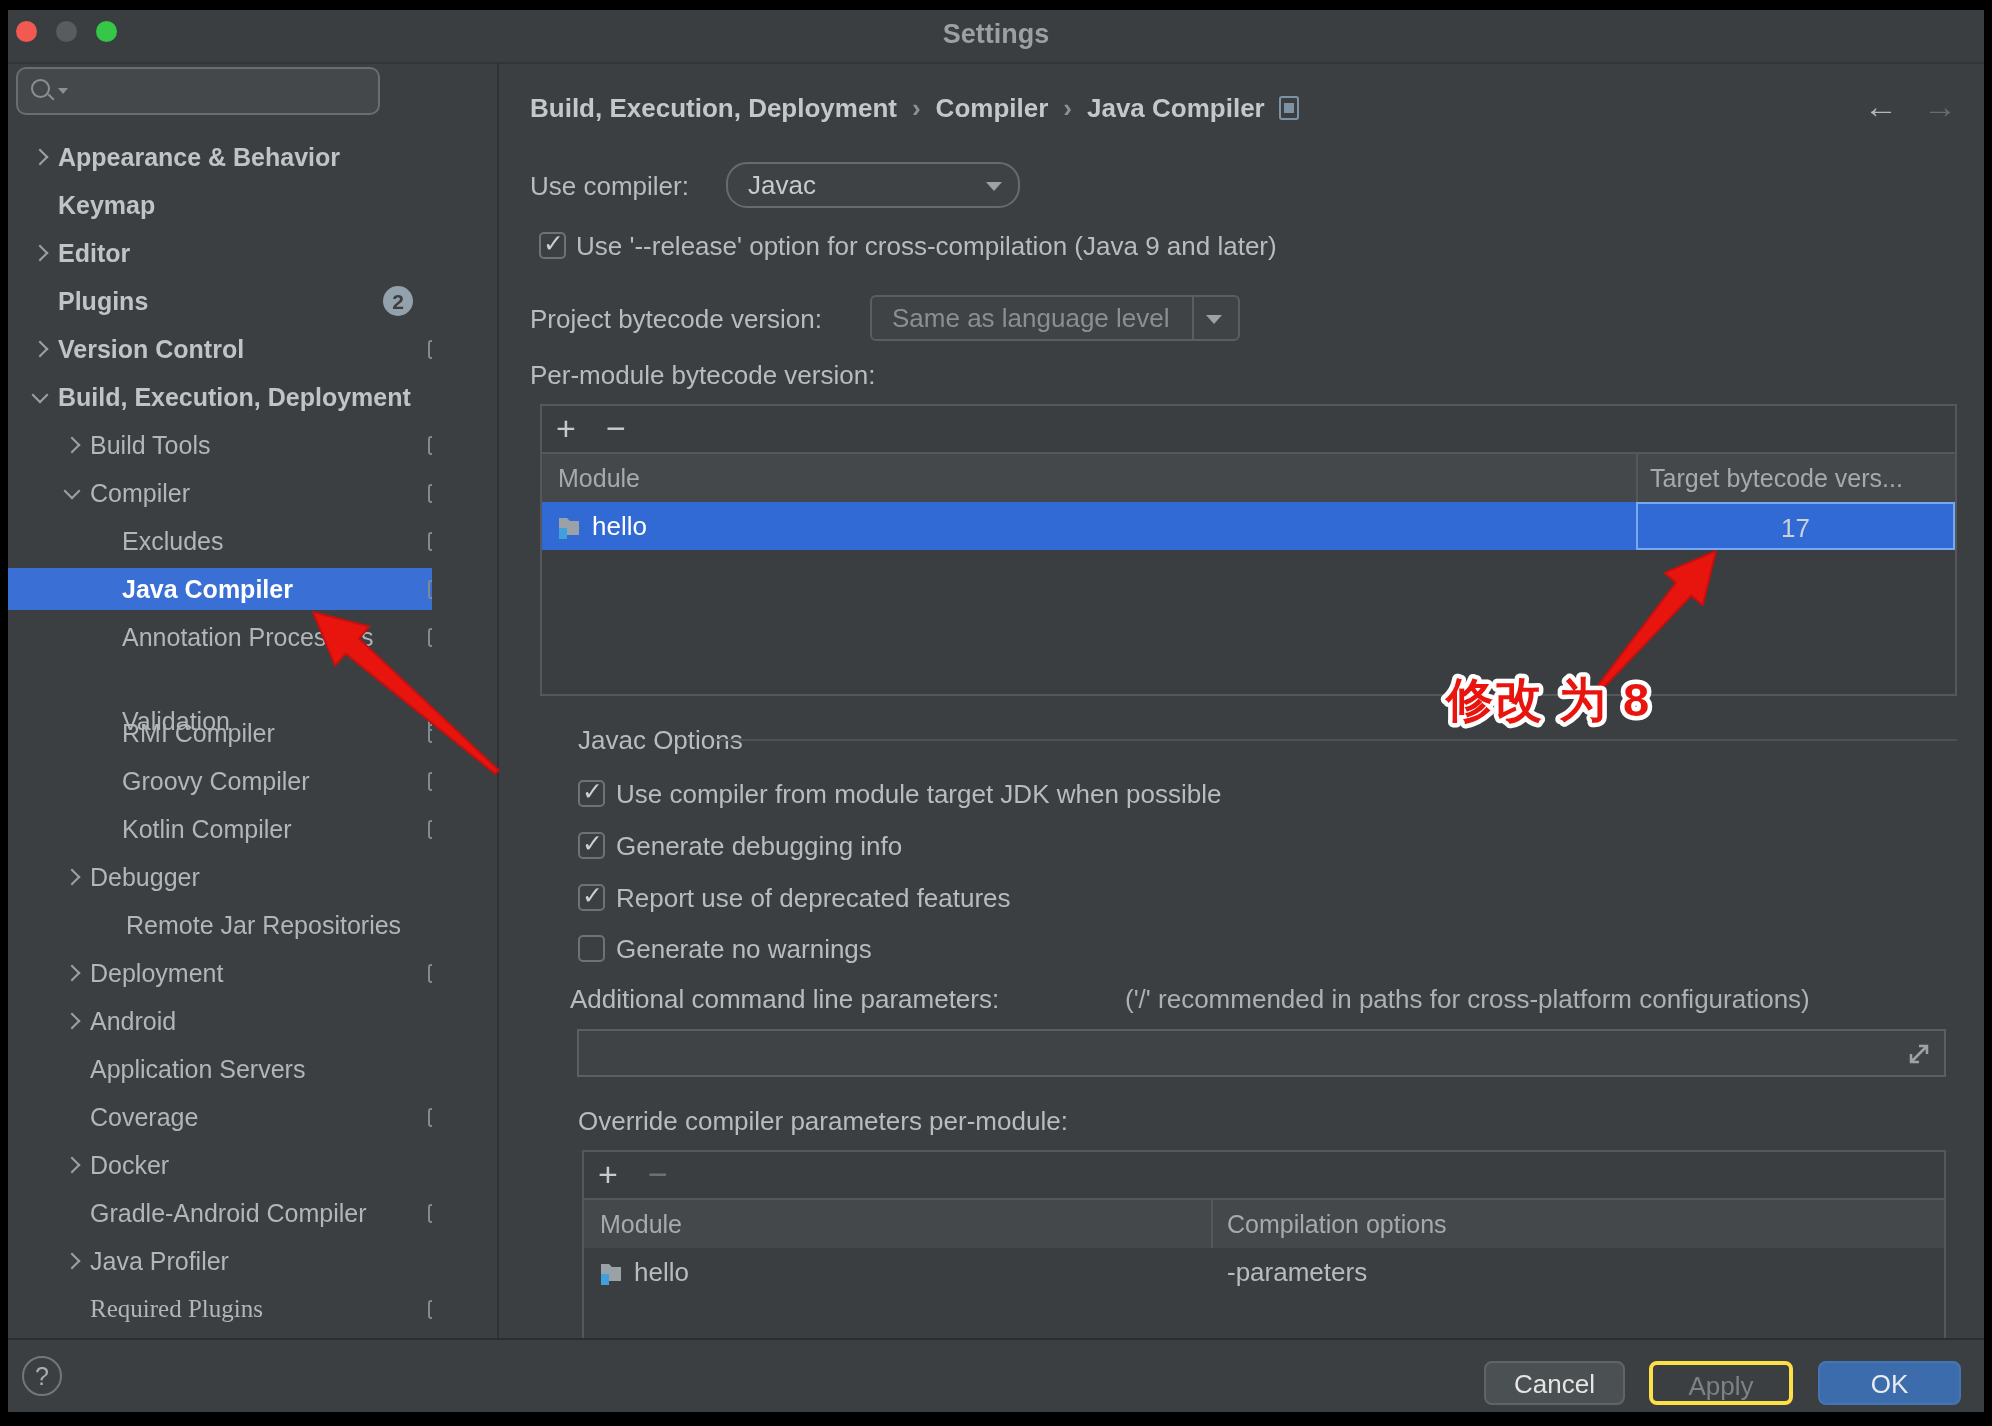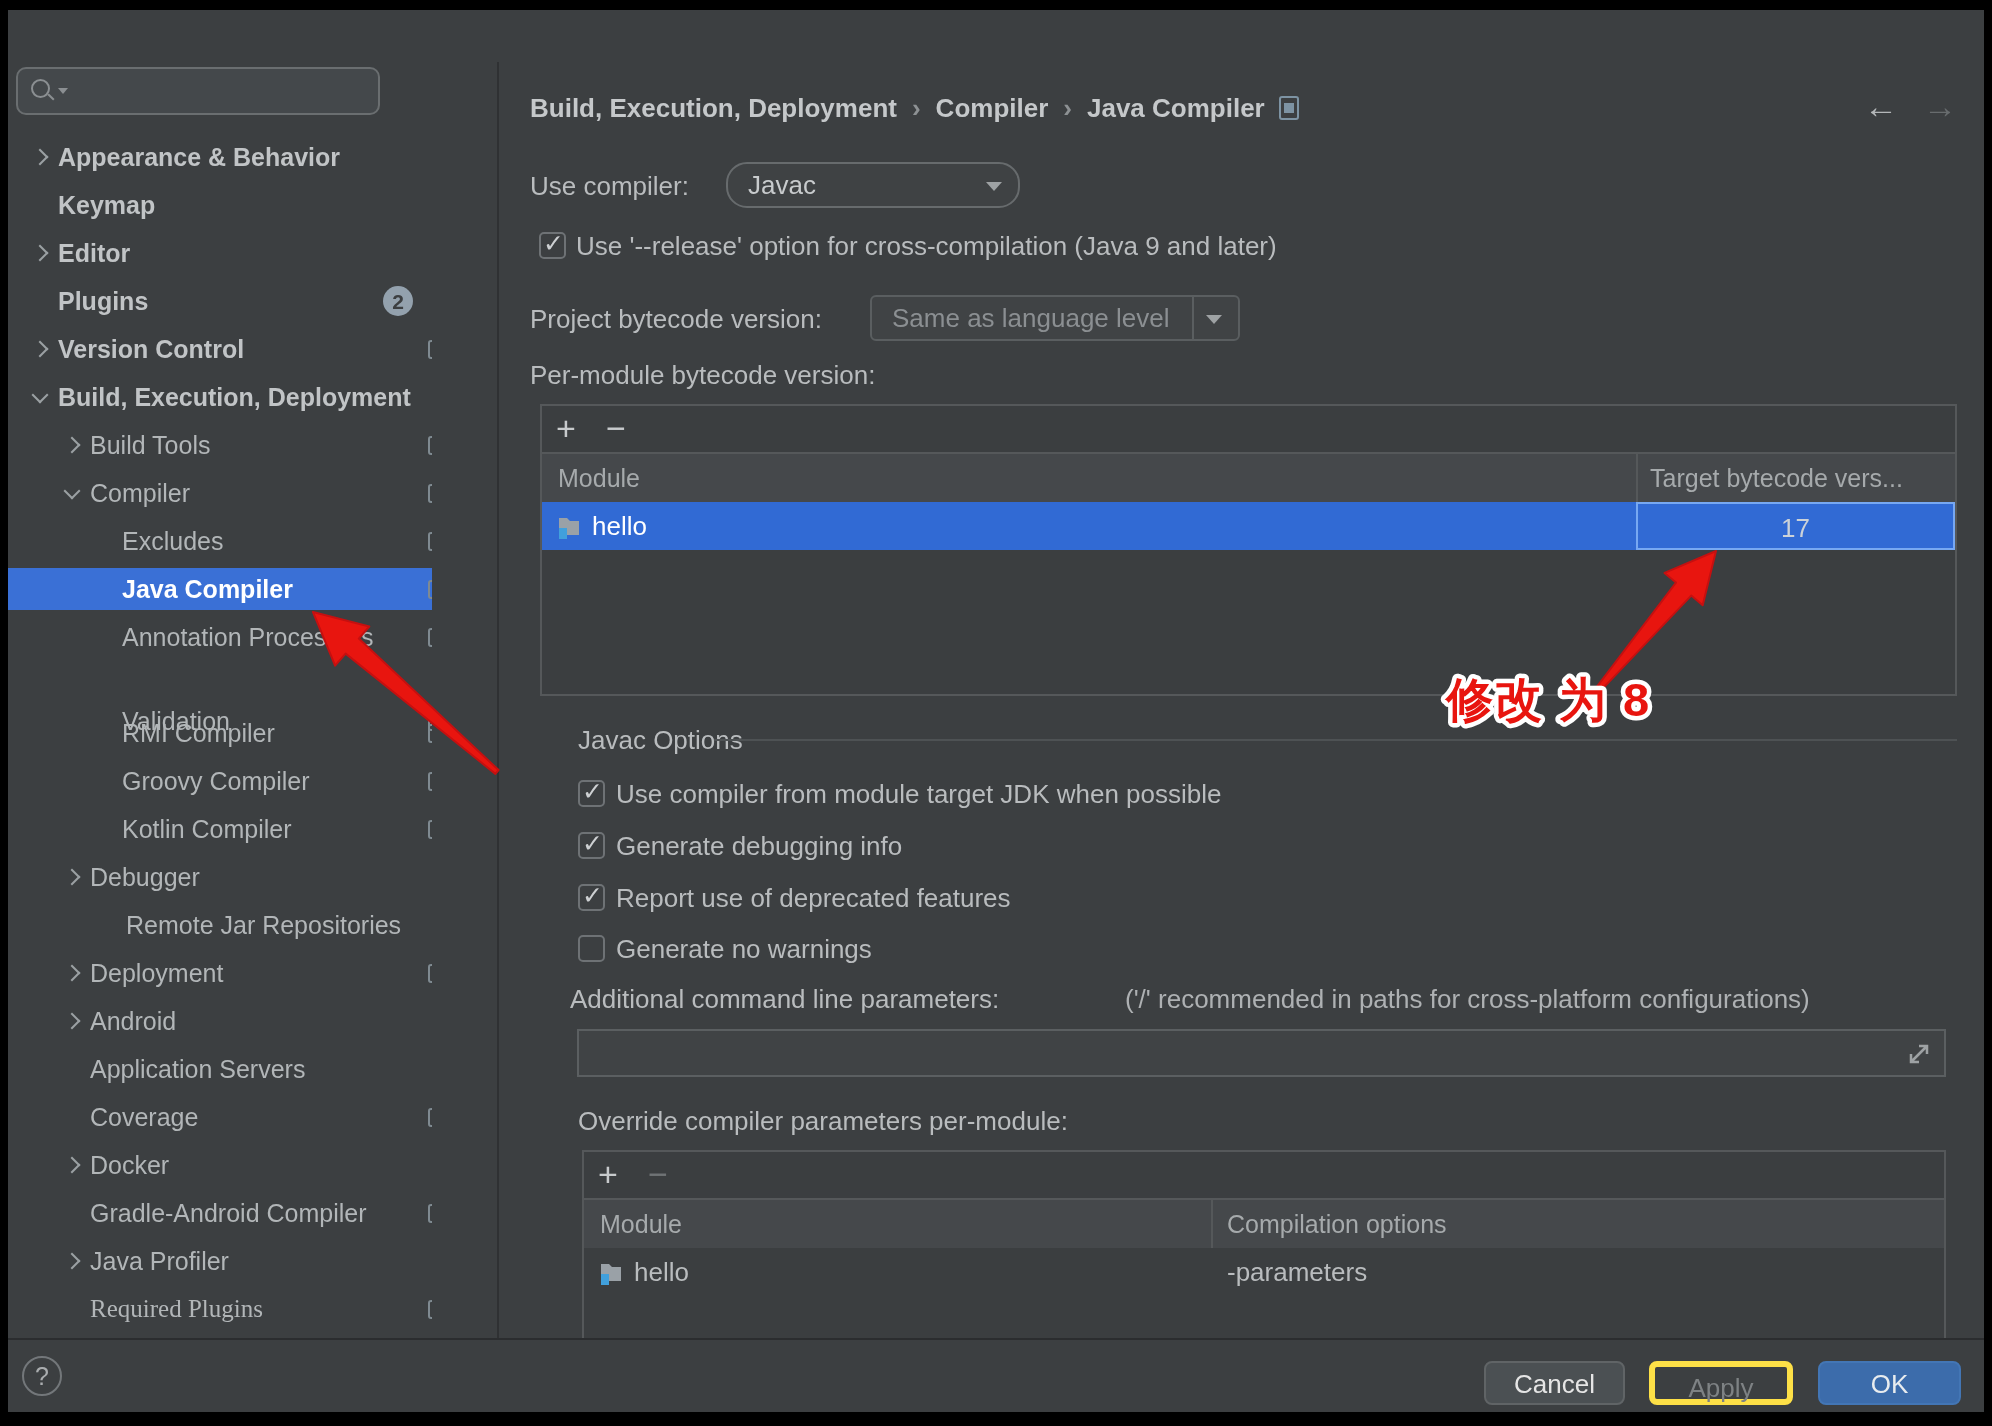--- a/index.html
+++ b/index.html
@@ -77,6 +77,12 @@
 
 <div class="window">
 
+  <div class="titlebar">
+    <span class="tl red"></span>
+    <span class="tl gray"></span>
+    <span class="tl green"></span>
+    <div class="title">Settings</div>
+  </div>
 
   <div class="sidebar">
     <div class="searchbox">

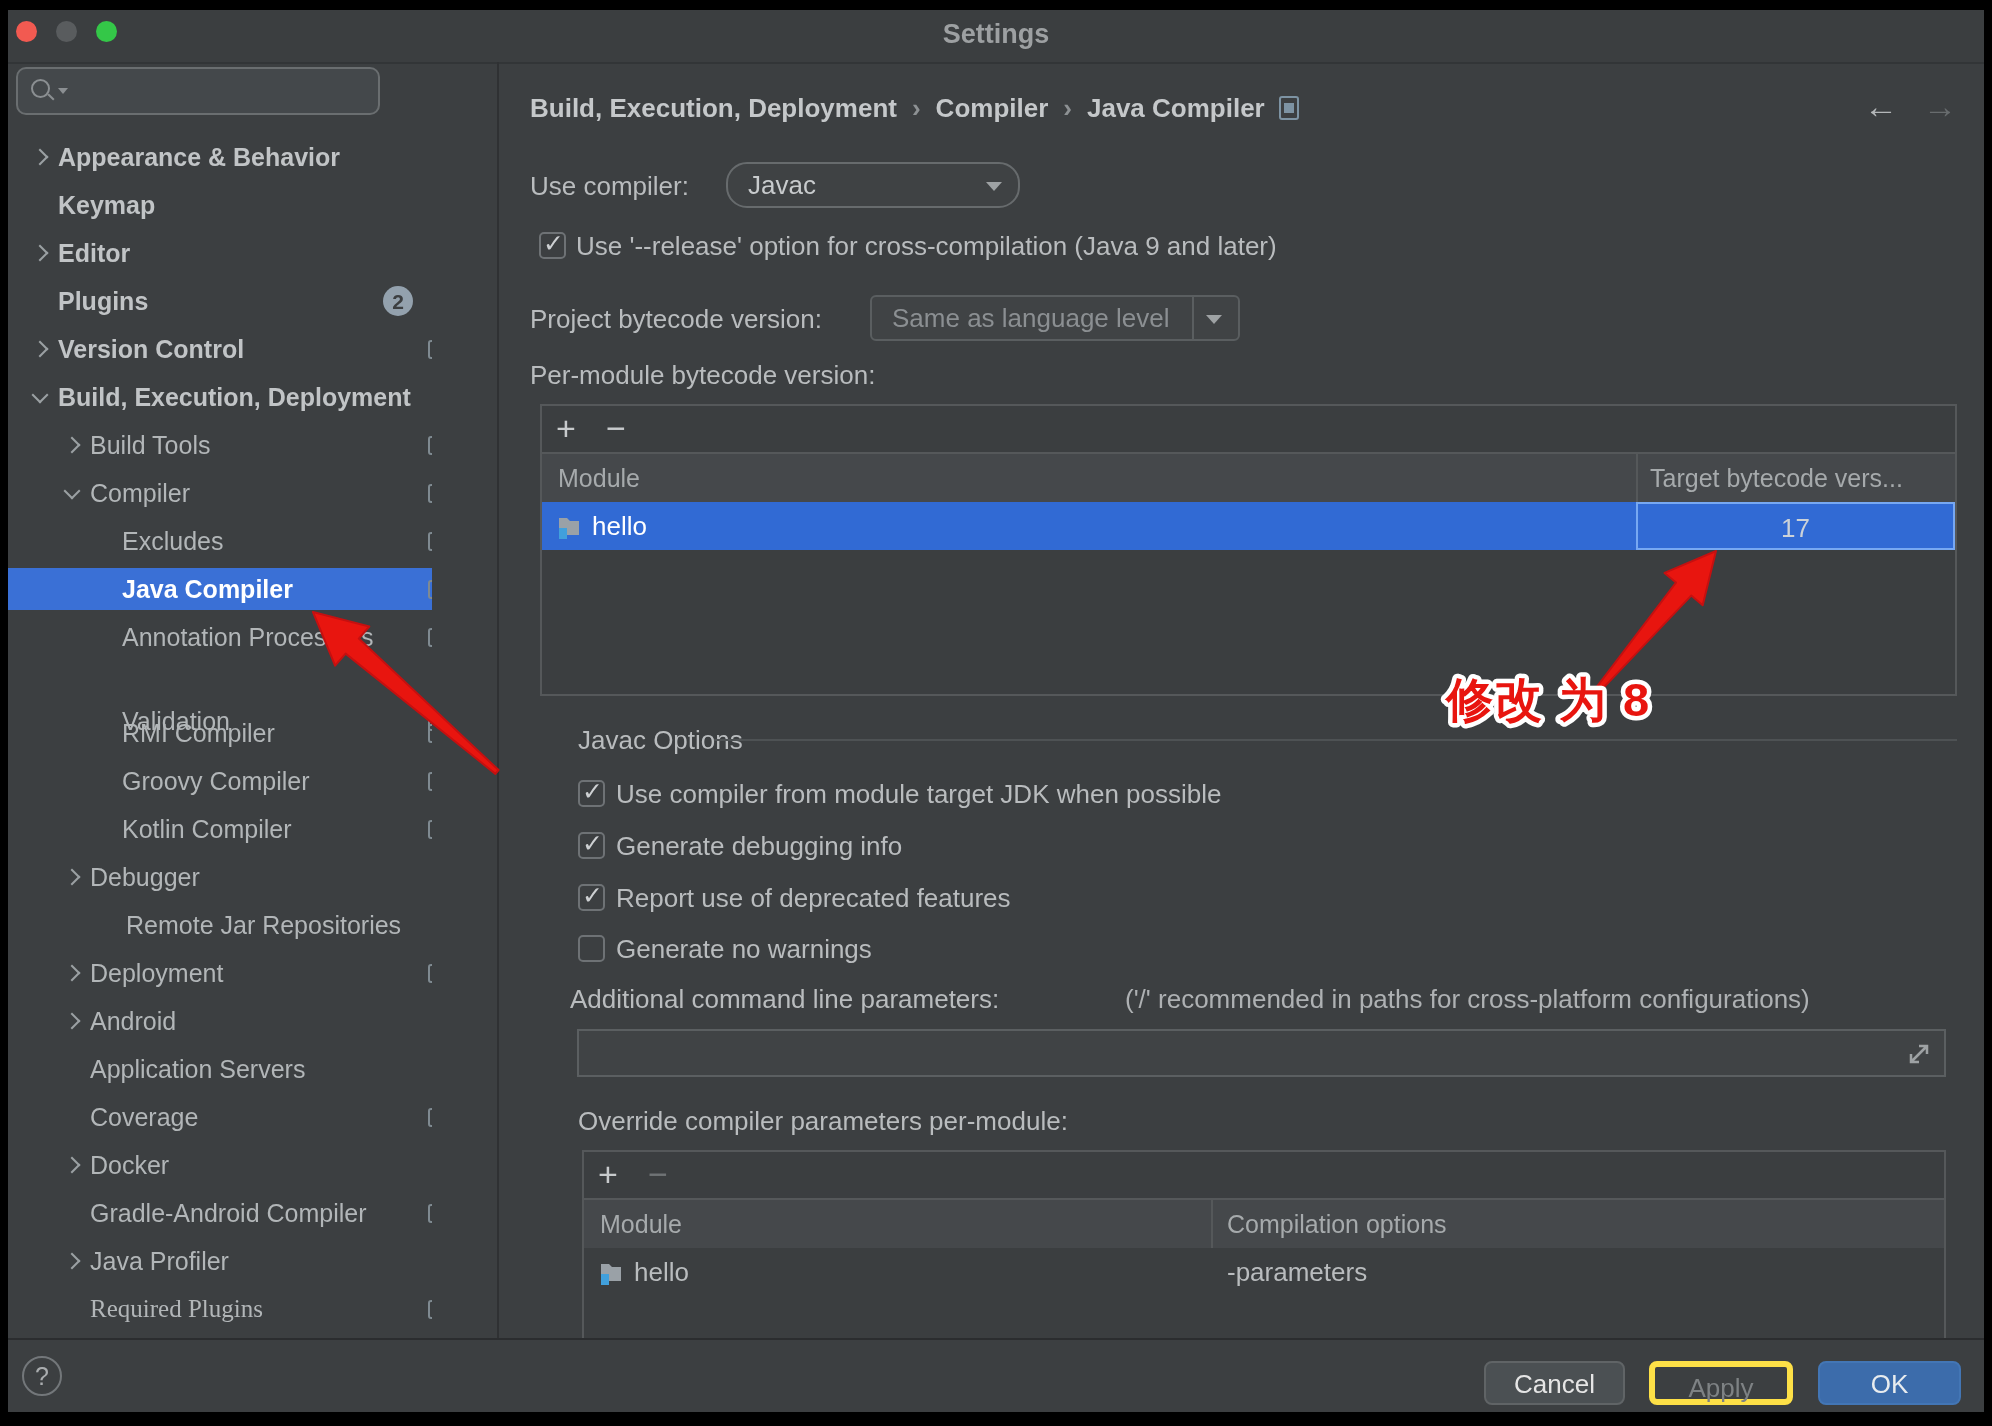--- a/index.html
+++ b/index.html
@@ -67,7 +67,7 @@
   .help{position:absolute;left:14px;top:16px;width:40px;height:40px;box-sizing:border-box;border-radius:50%;border:2px solid #73777a;color:#aaadaf;font-size:25px;text-align:center;line-height:37px;}
   .btn{position:absolute;top:21px;height:44px;box-sizing:border-box;border-radius:8px;font-size:26px;text-align:center;line-height:42px;}
   .btn.cancel{left:1476px;width:141px;background:#4b5053;border:2px solid #606466;color:#e5e5e5;}
-  .btn.apply{left:1641px;width:144px;background:transparent;border:6px solid #fde047;color:#7e8284;}
+  .btn.apply{left:1641px;width:144px;background:transparent;border:4px solid #fde047;color:#7e8284;}
   .btn.ok{left:1810px;width:143px;background:#3c6cab;border:2px solid #4376b5;color:#e8ecef;}
   .overlay{position:absolute;left:0;top:0;pointer-events:none;z-index:50;}
   .mod-ico{display:inline-block;vertical-align:-4px;}

